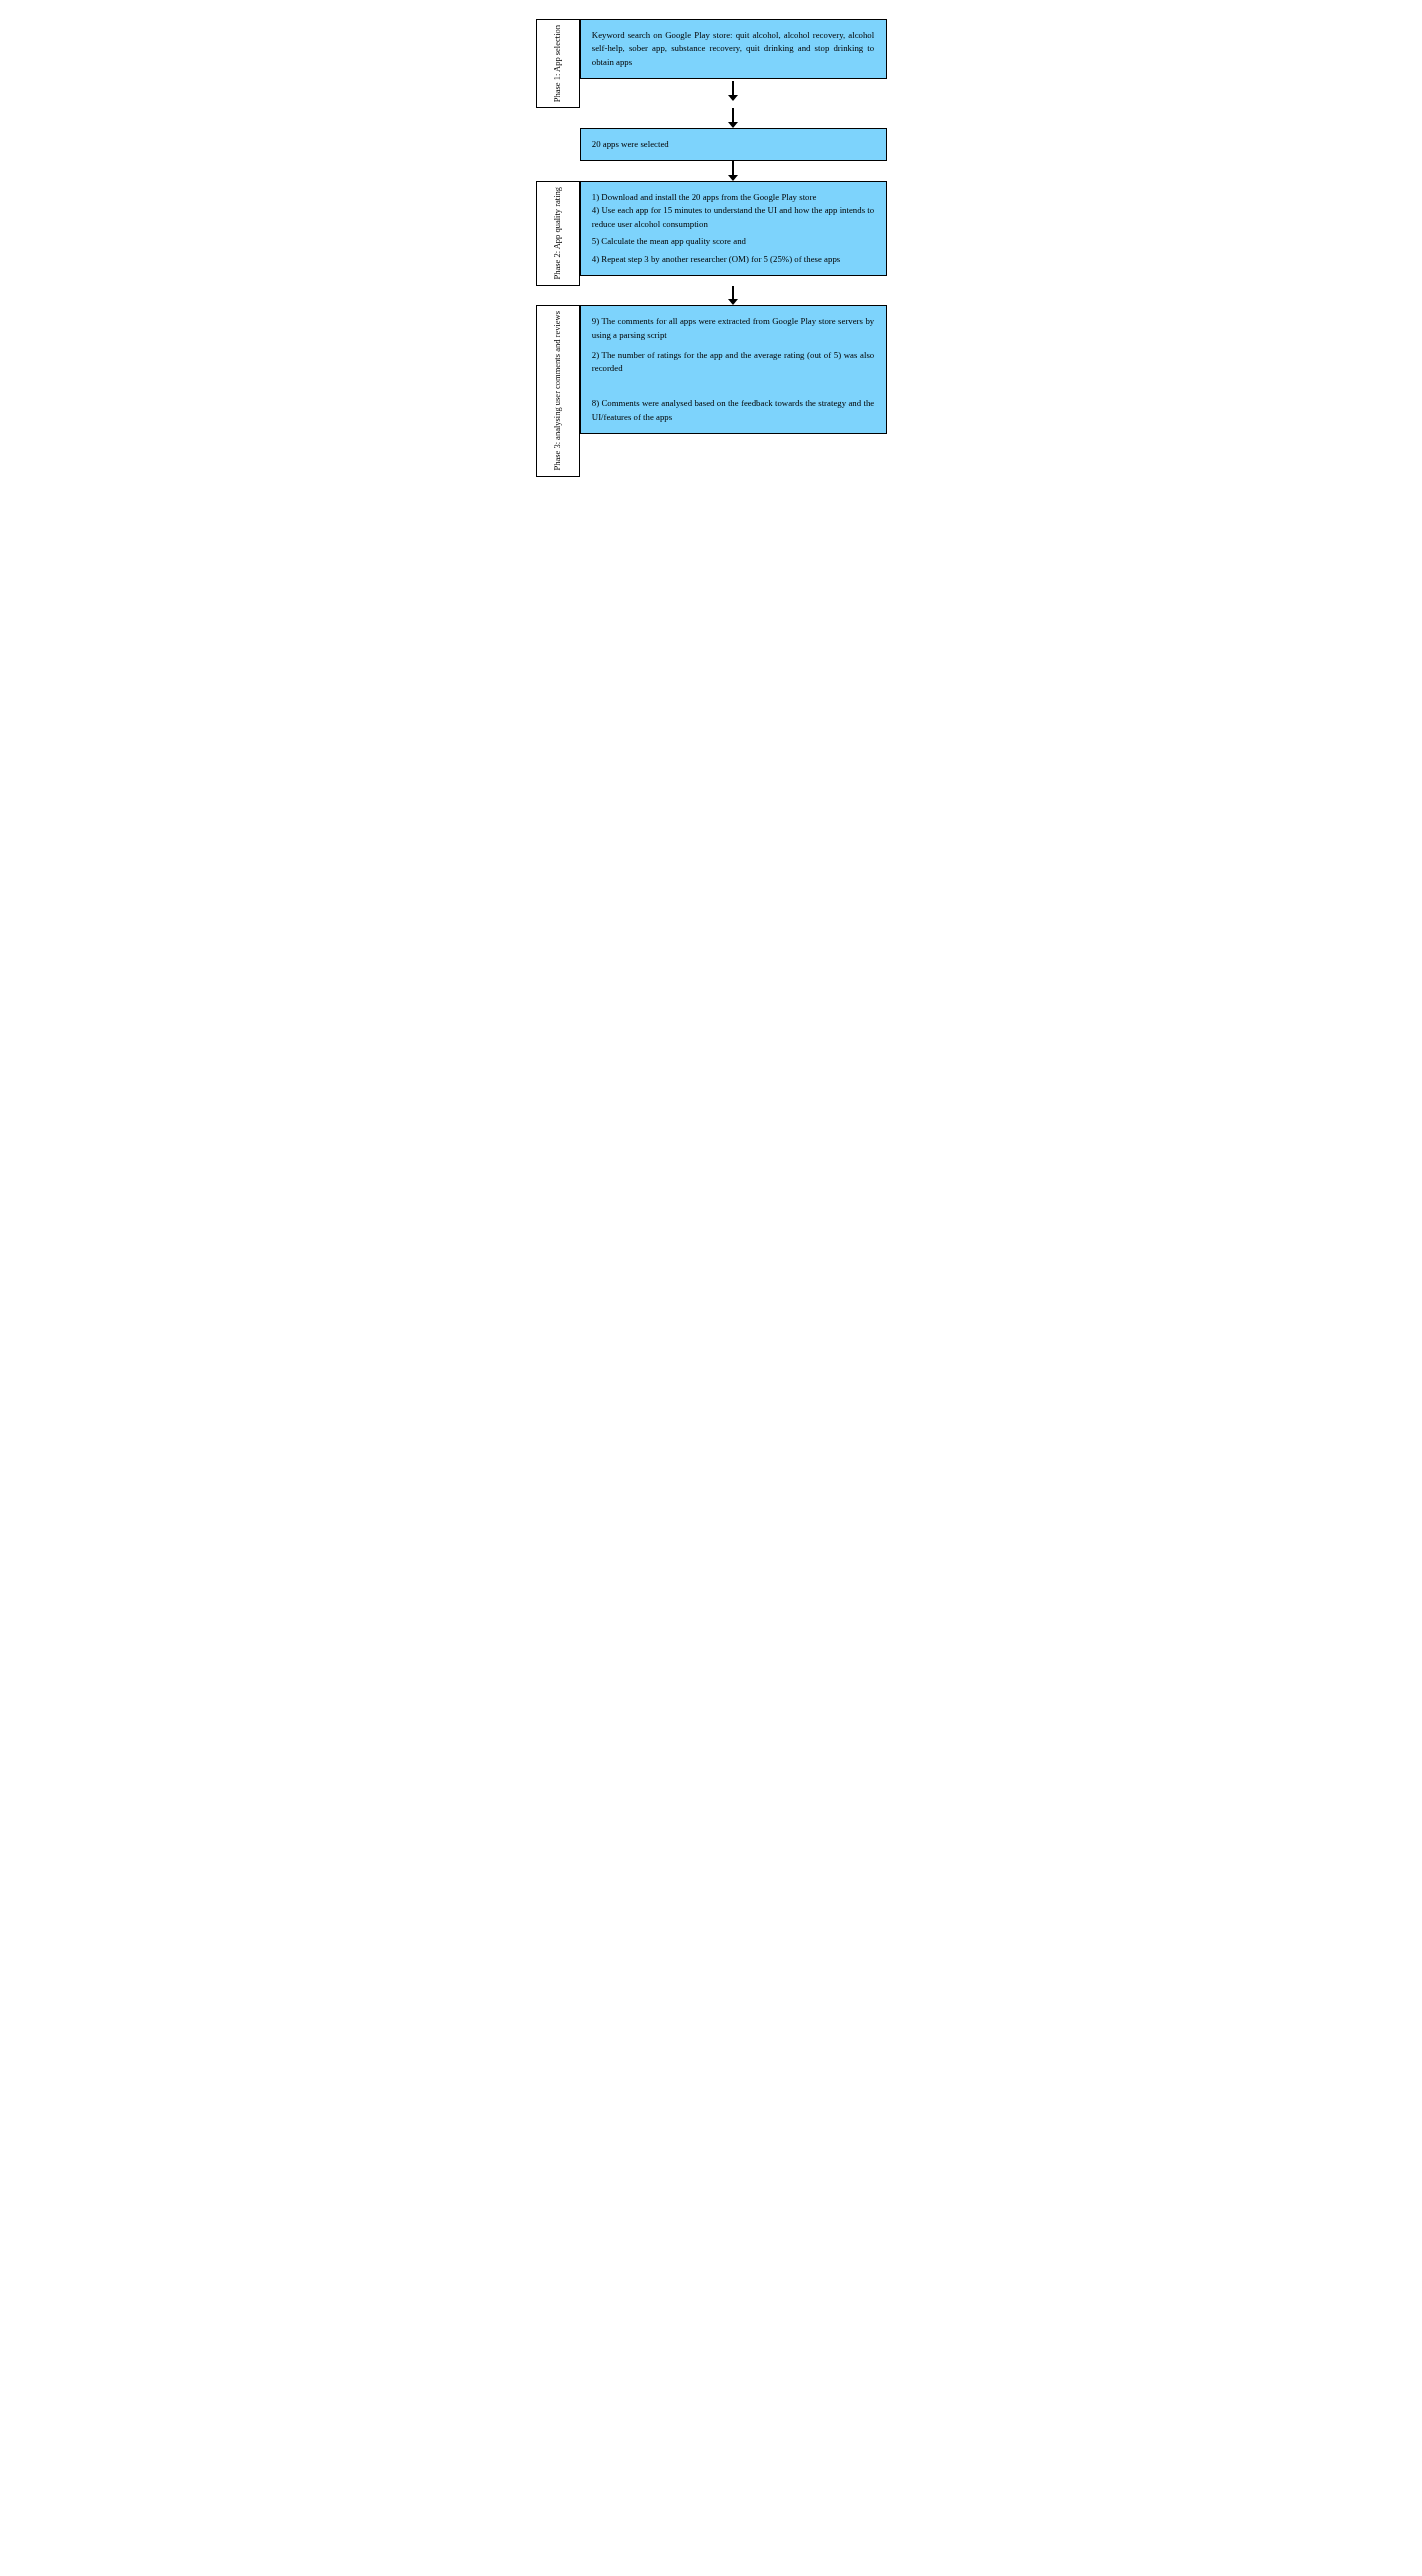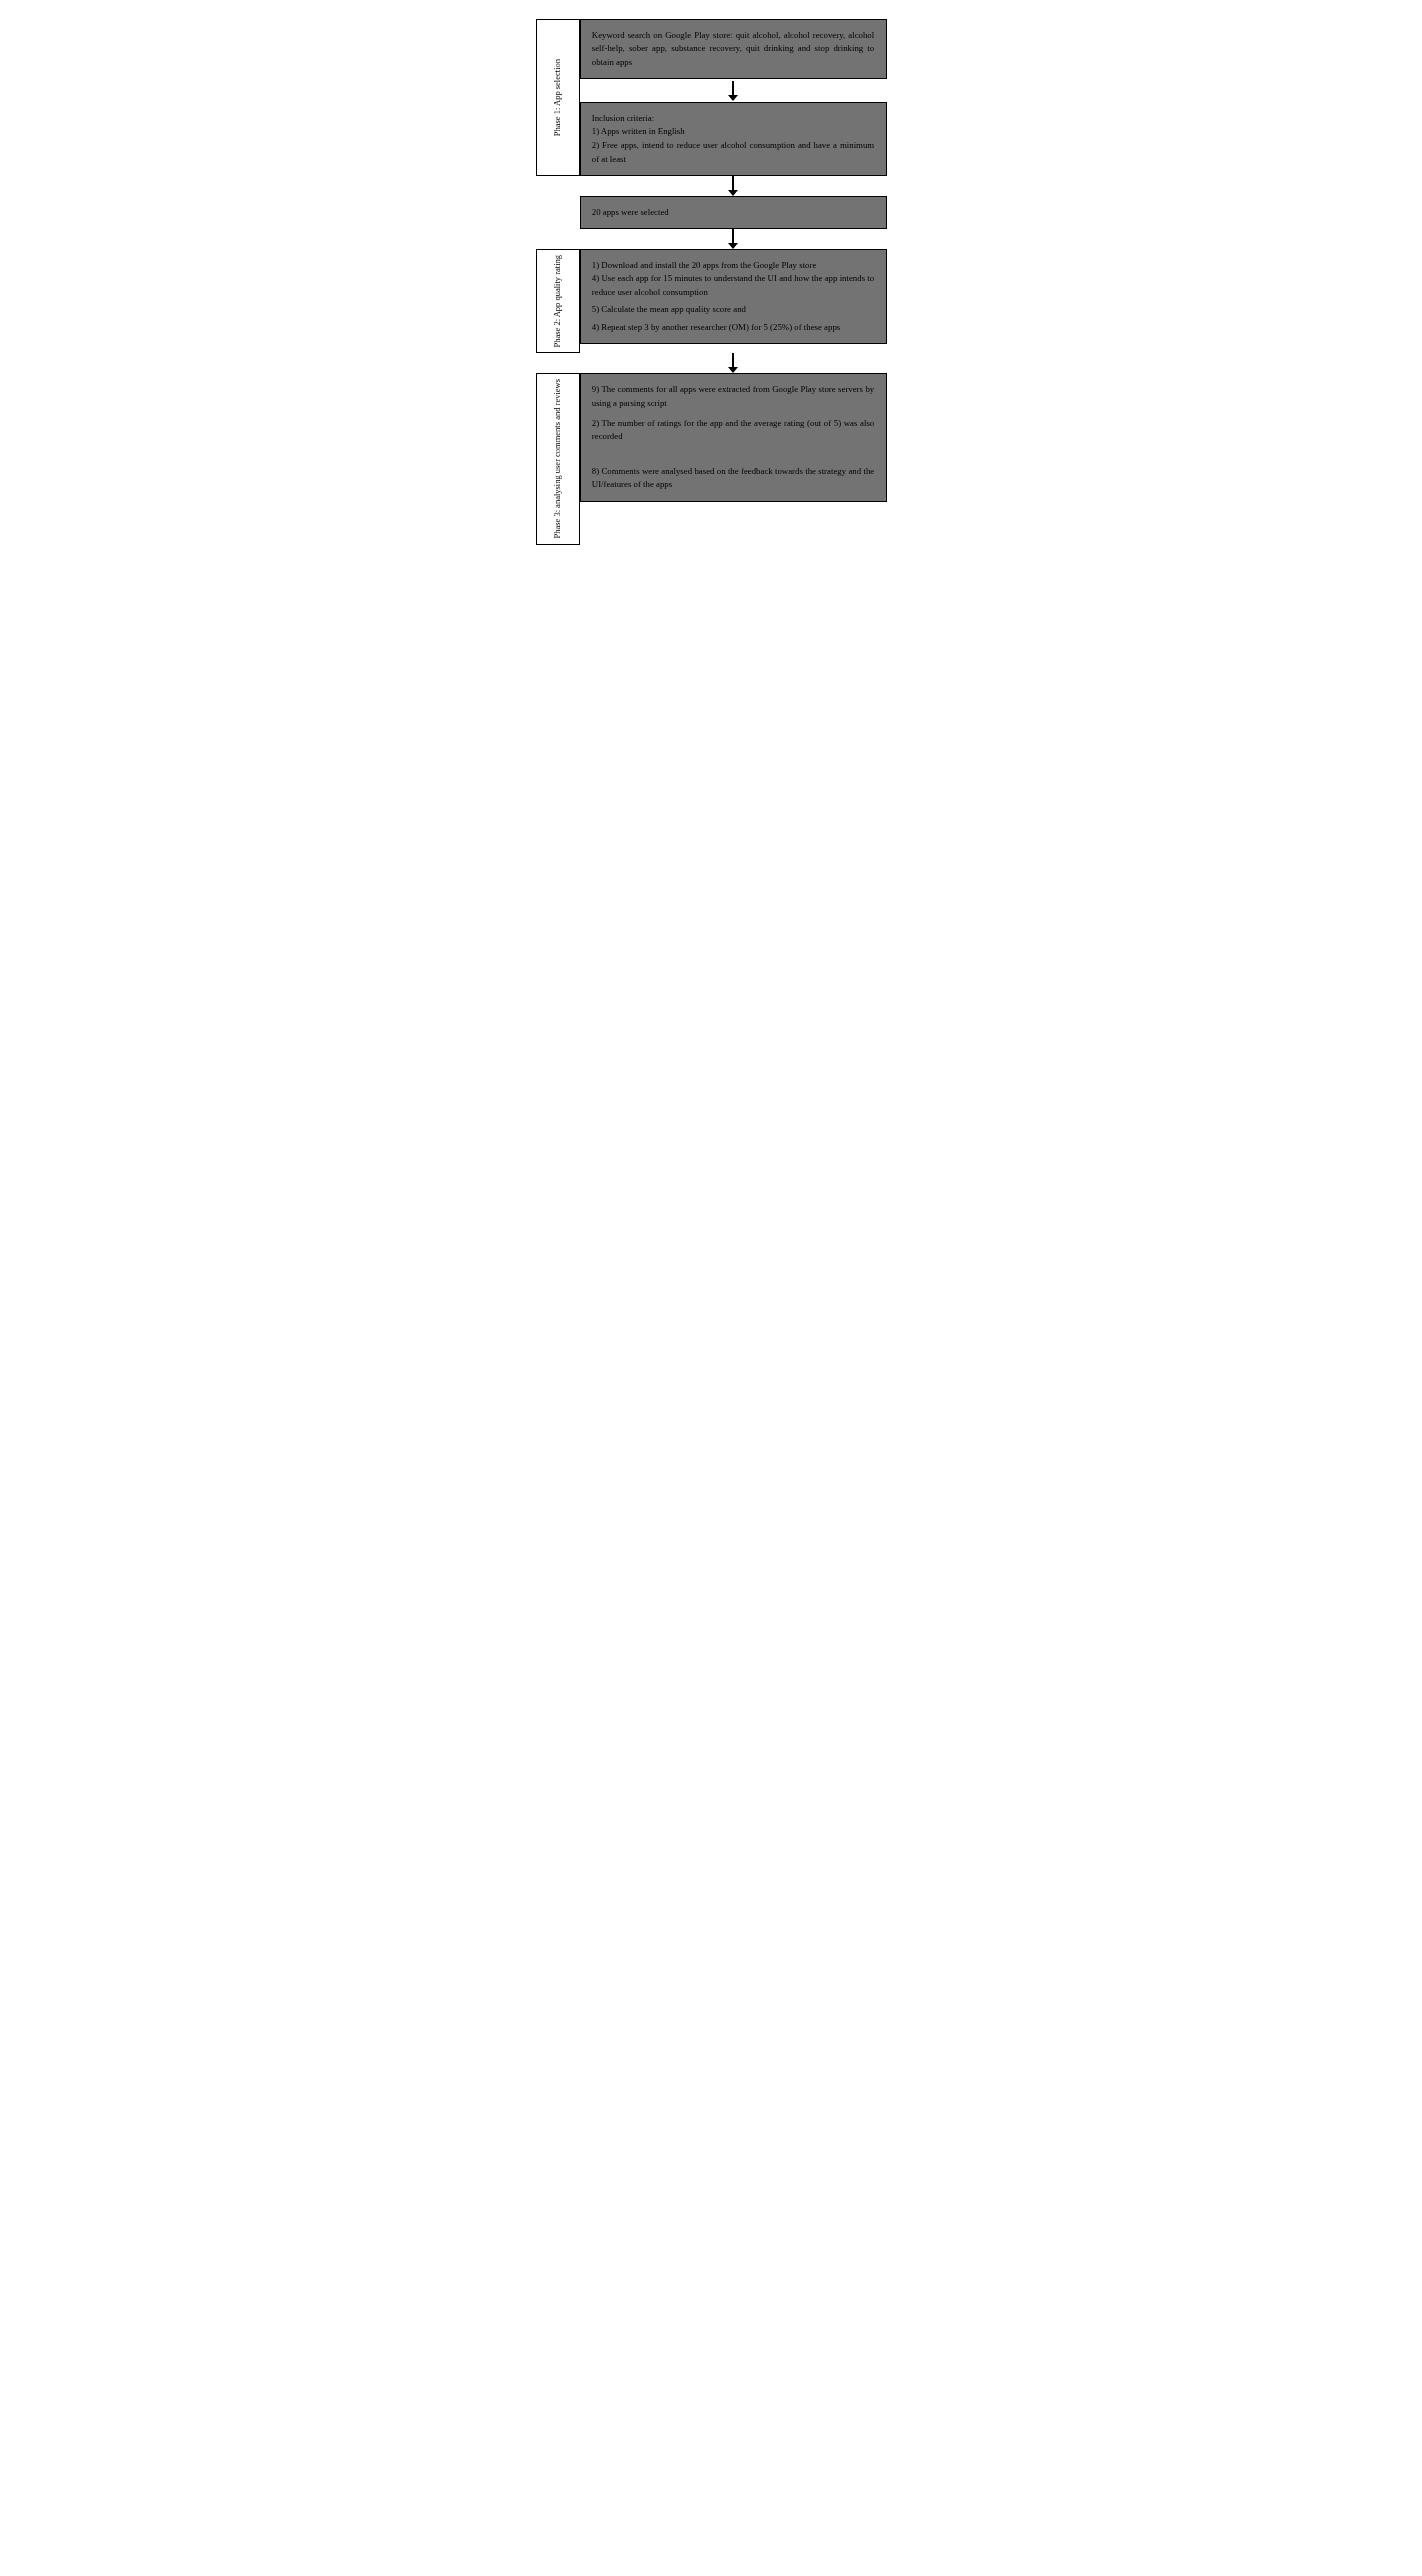--- a/index.html
+++ b/index.html
@@ -70,7 +70,7 @@
       line-height: 1.55;
       font-family: 'Times New Roman', Times, serif;
       text-align: justify;
-      background: #737373;
+      background: #7dd3fc;
     }
 
     .content-box.standalone {

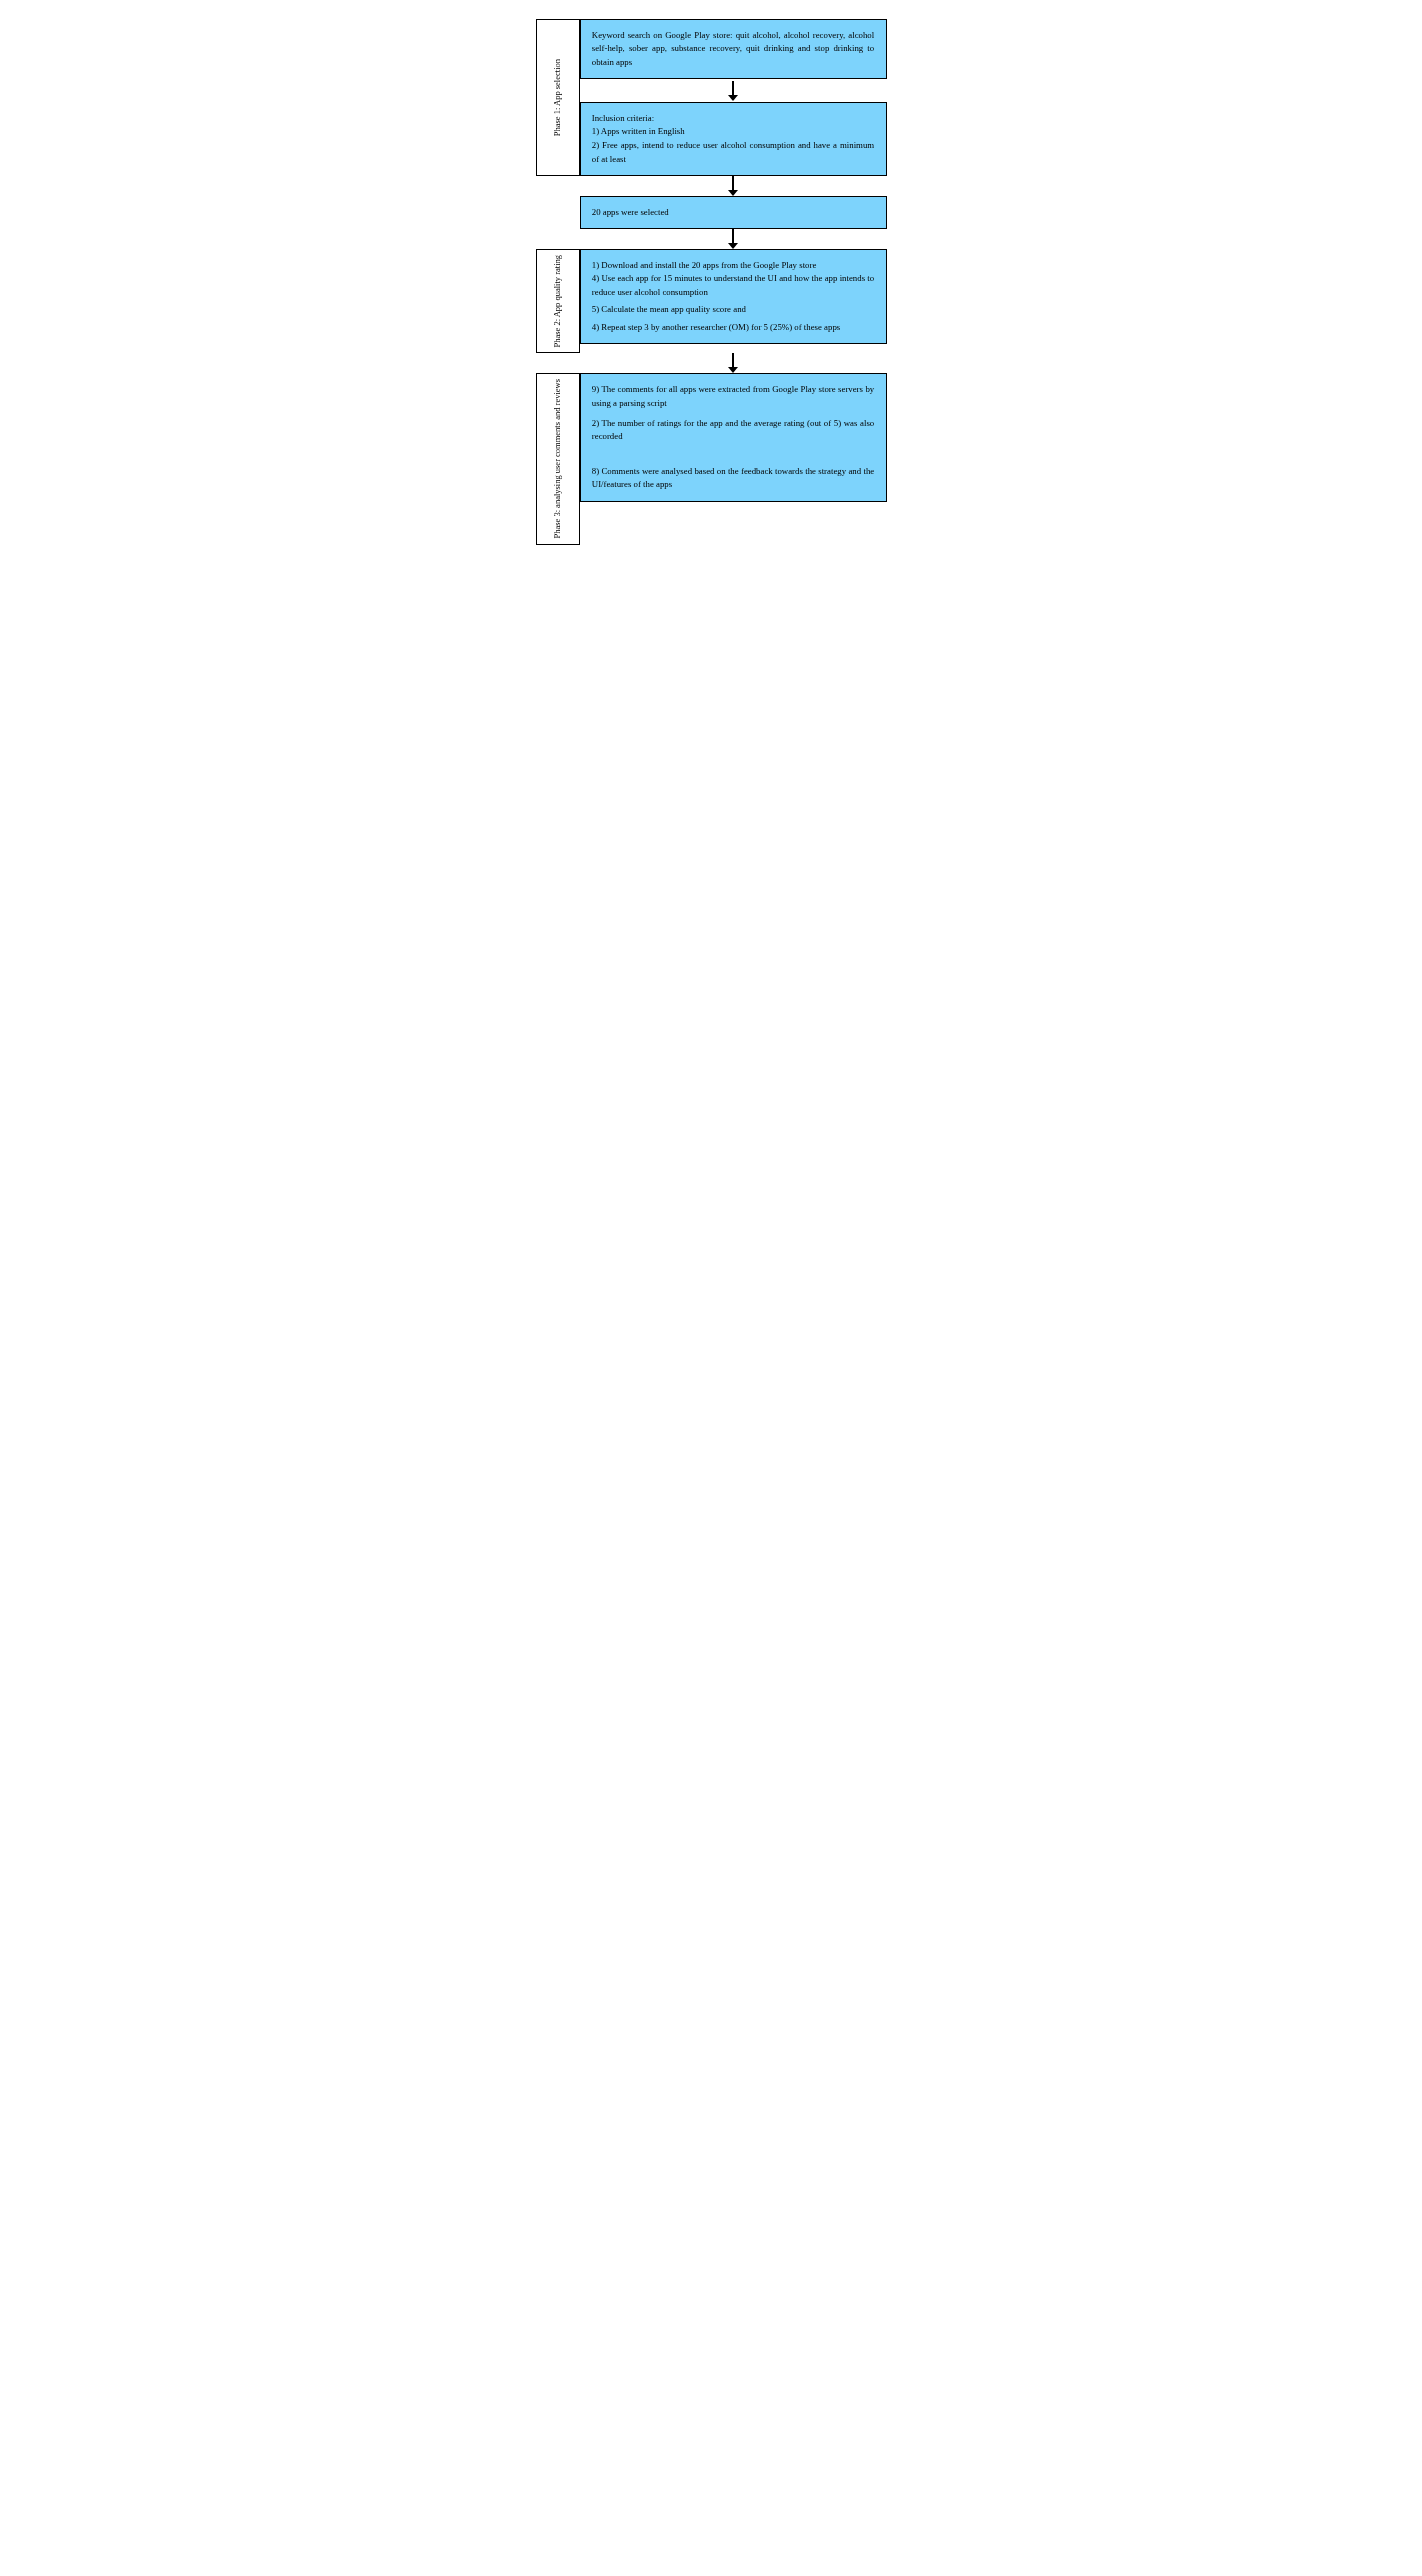--- a/index.html
+++ b/index.html
@@ -162,11 +162,6 @@
         <div class="arrow-head"></div>
       </div>
 
-      <div class="content-box">
-        <span style="white-space: pre-line;">Inclusion criteria:
-1) Apps written in English
-2)  Free apps, intend to reduce user alcohol consumption and have a minimum of at least</span>
-      </div>
     </div>
   </div>
 

